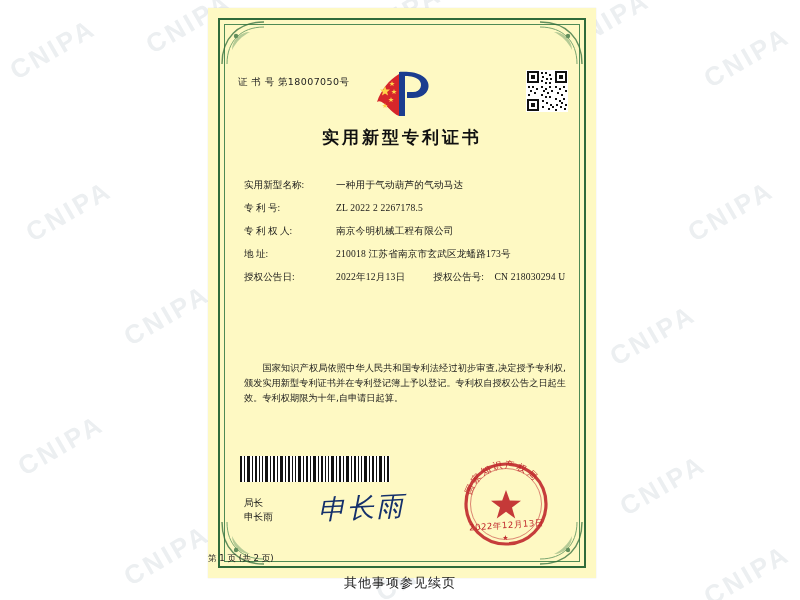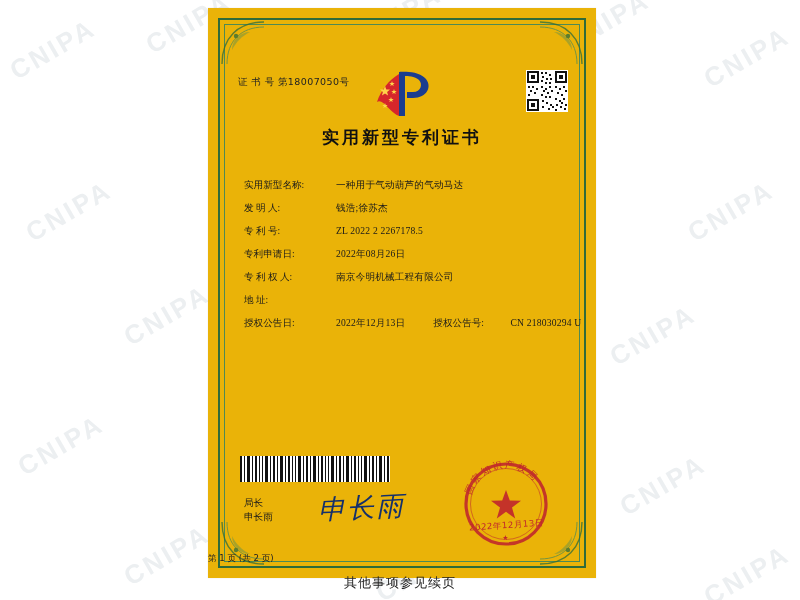--- a/index.html
+++ b/index.html
@@ -40,7 +40,7 @@
     top: 8px;
     width: 388px;
     height: 570px;
-    background: #eab308;
+    background: #fef9c3;
     box-shadow: 0 0 1px rgba(0,0,0,.15);
   }
   #sheet .frame-outer {

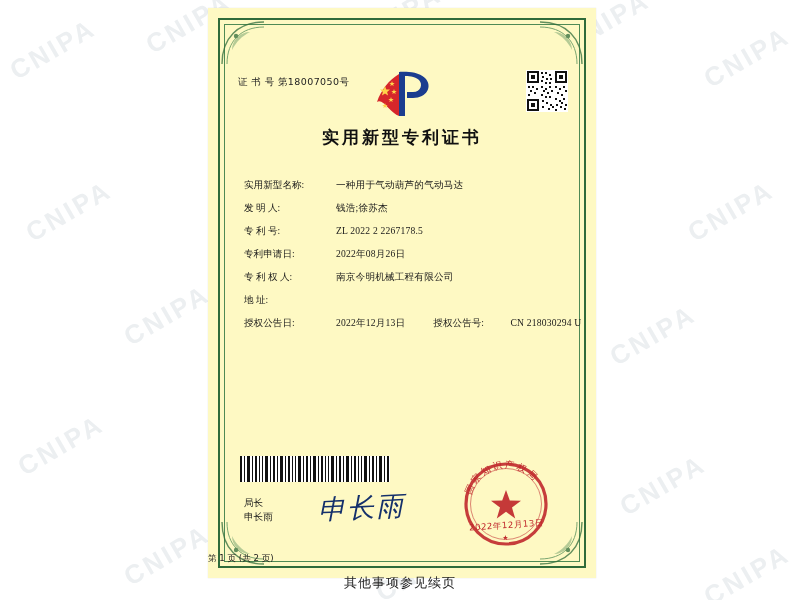--- a/index.html
+++ b/index.html
@@ -347,10 +347,6 @@
         <span class="fvalue">一种用于气动葫芦的气动马达</span>
       </div>
       <div class="frow">
-        <span class="flabel">发 明 人:</span>
-        <span class="fvalue">钱浩;徐苏杰</span>
-      </div>
-      <div class="frow">
         <span class="flabel">专 利 号:</span>
         <span class="fvalue">ZL 2022 2 2267178.5</span>
       </div>

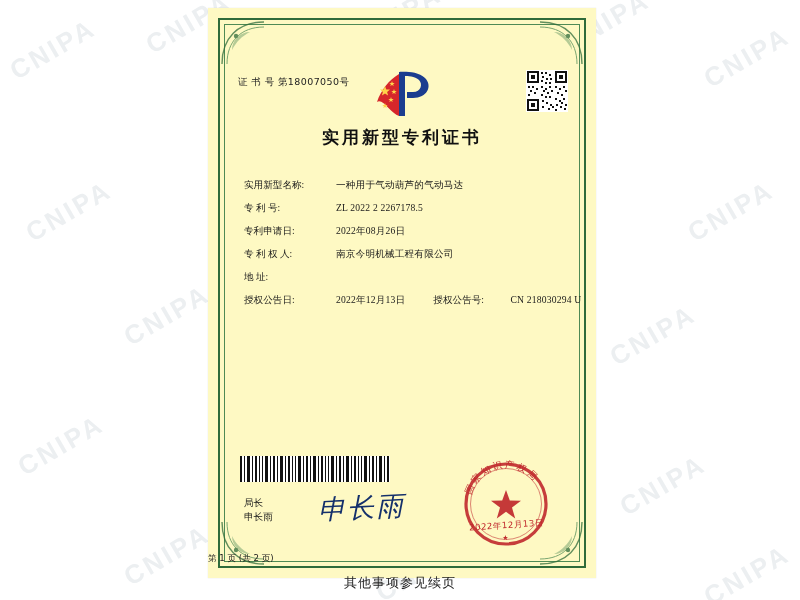--- a/index.html
+++ b/index.html
@@ -351,10 +351,6 @@
         <span class="fvalue">ZL 2022 2 2267178.5</span>
       </div>
       <div class="frow">
-        <span class="flabel">专利申请日:</span>
-        <span class="fvalue">2022年08月26日</span>
-      </div>
-      <div class="frow">
         <span class="flabel">专 利 权 人:</span>
         <span class="fvalue">南京今明机械工程有限公司</span>
       </div>

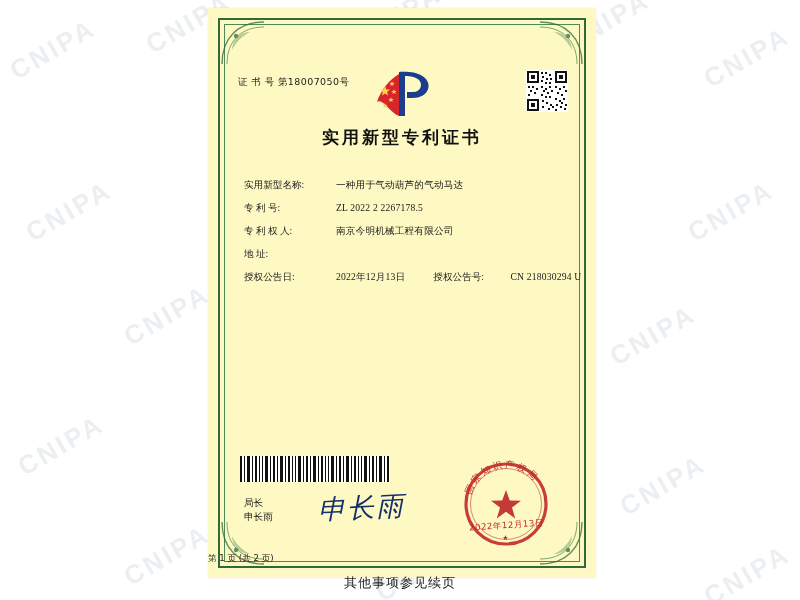--- a/index.html
+++ b/index.html
@@ -356,6 +356,7 @@
       </div>
       <div class="frow">
         <span class="flabel">地 址:</span>
+        <span class="fvalue">210018 江苏省南京市玄武区龙蟠路173号</span>
       </div>
       <div class="frow dual">
         <span class="flabel">授权公告日:</span>

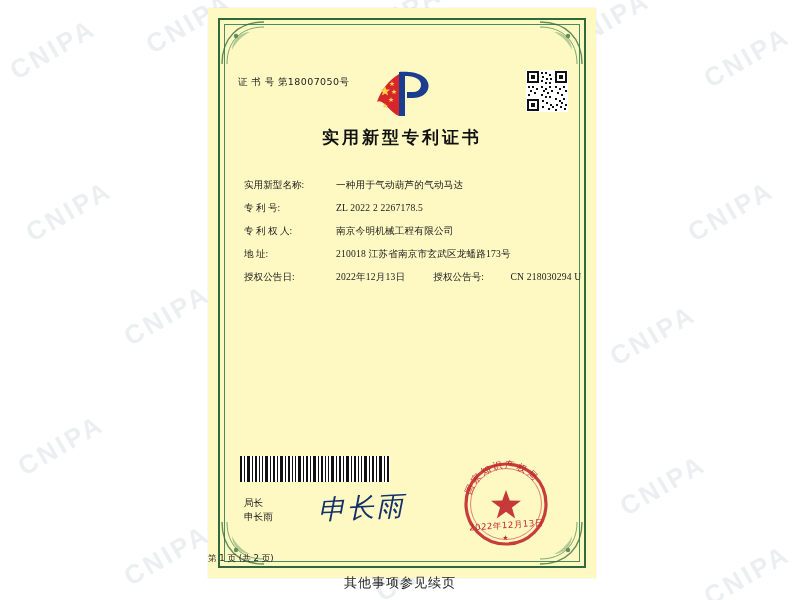--- a/index.html
+++ b/index.html
@@ -127,7 +127,7 @@
   }
   .fvalue { letter-spacing: .2px; }
   .frow.dual .seg2 { margin-left: 28px; }
-  .frow.dual .seg2 .lbl { margin-right: 24px; }
+  .frow.dual .seg2 .lbl { margin-right: 8px; }
 
   
   .body-text {

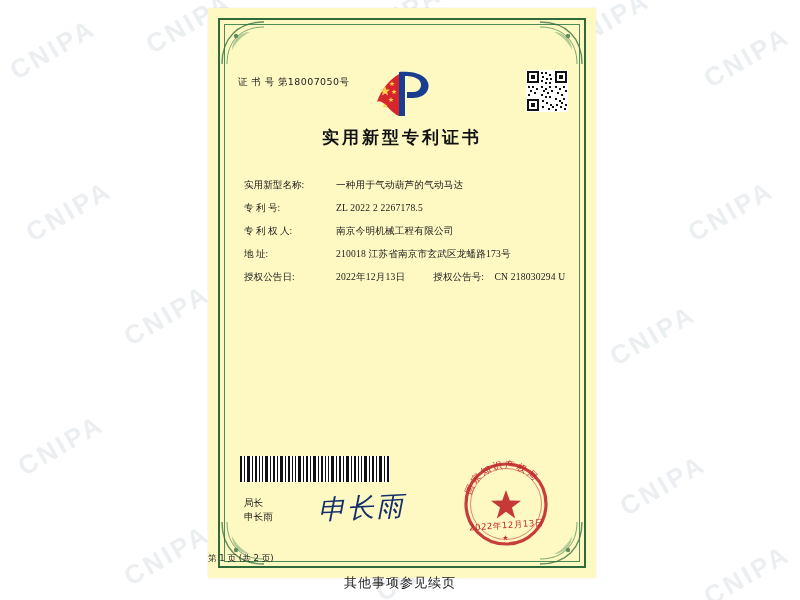--- a/index.html
+++ b/index.html
@@ -369,6 +369,7 @@
     </div>
 
     <div class="body-text">
+      <p>国家知识产权局依照中华人民共和国专利法经过初步审查,决定授予专利权,颁发实用新型专利证书并在专利登记簿上予以登记。专利权自授权公告之日起生效。专利权期限为十年,自申请日起算。</p>
     </div>
 
     <div class="barcode">

